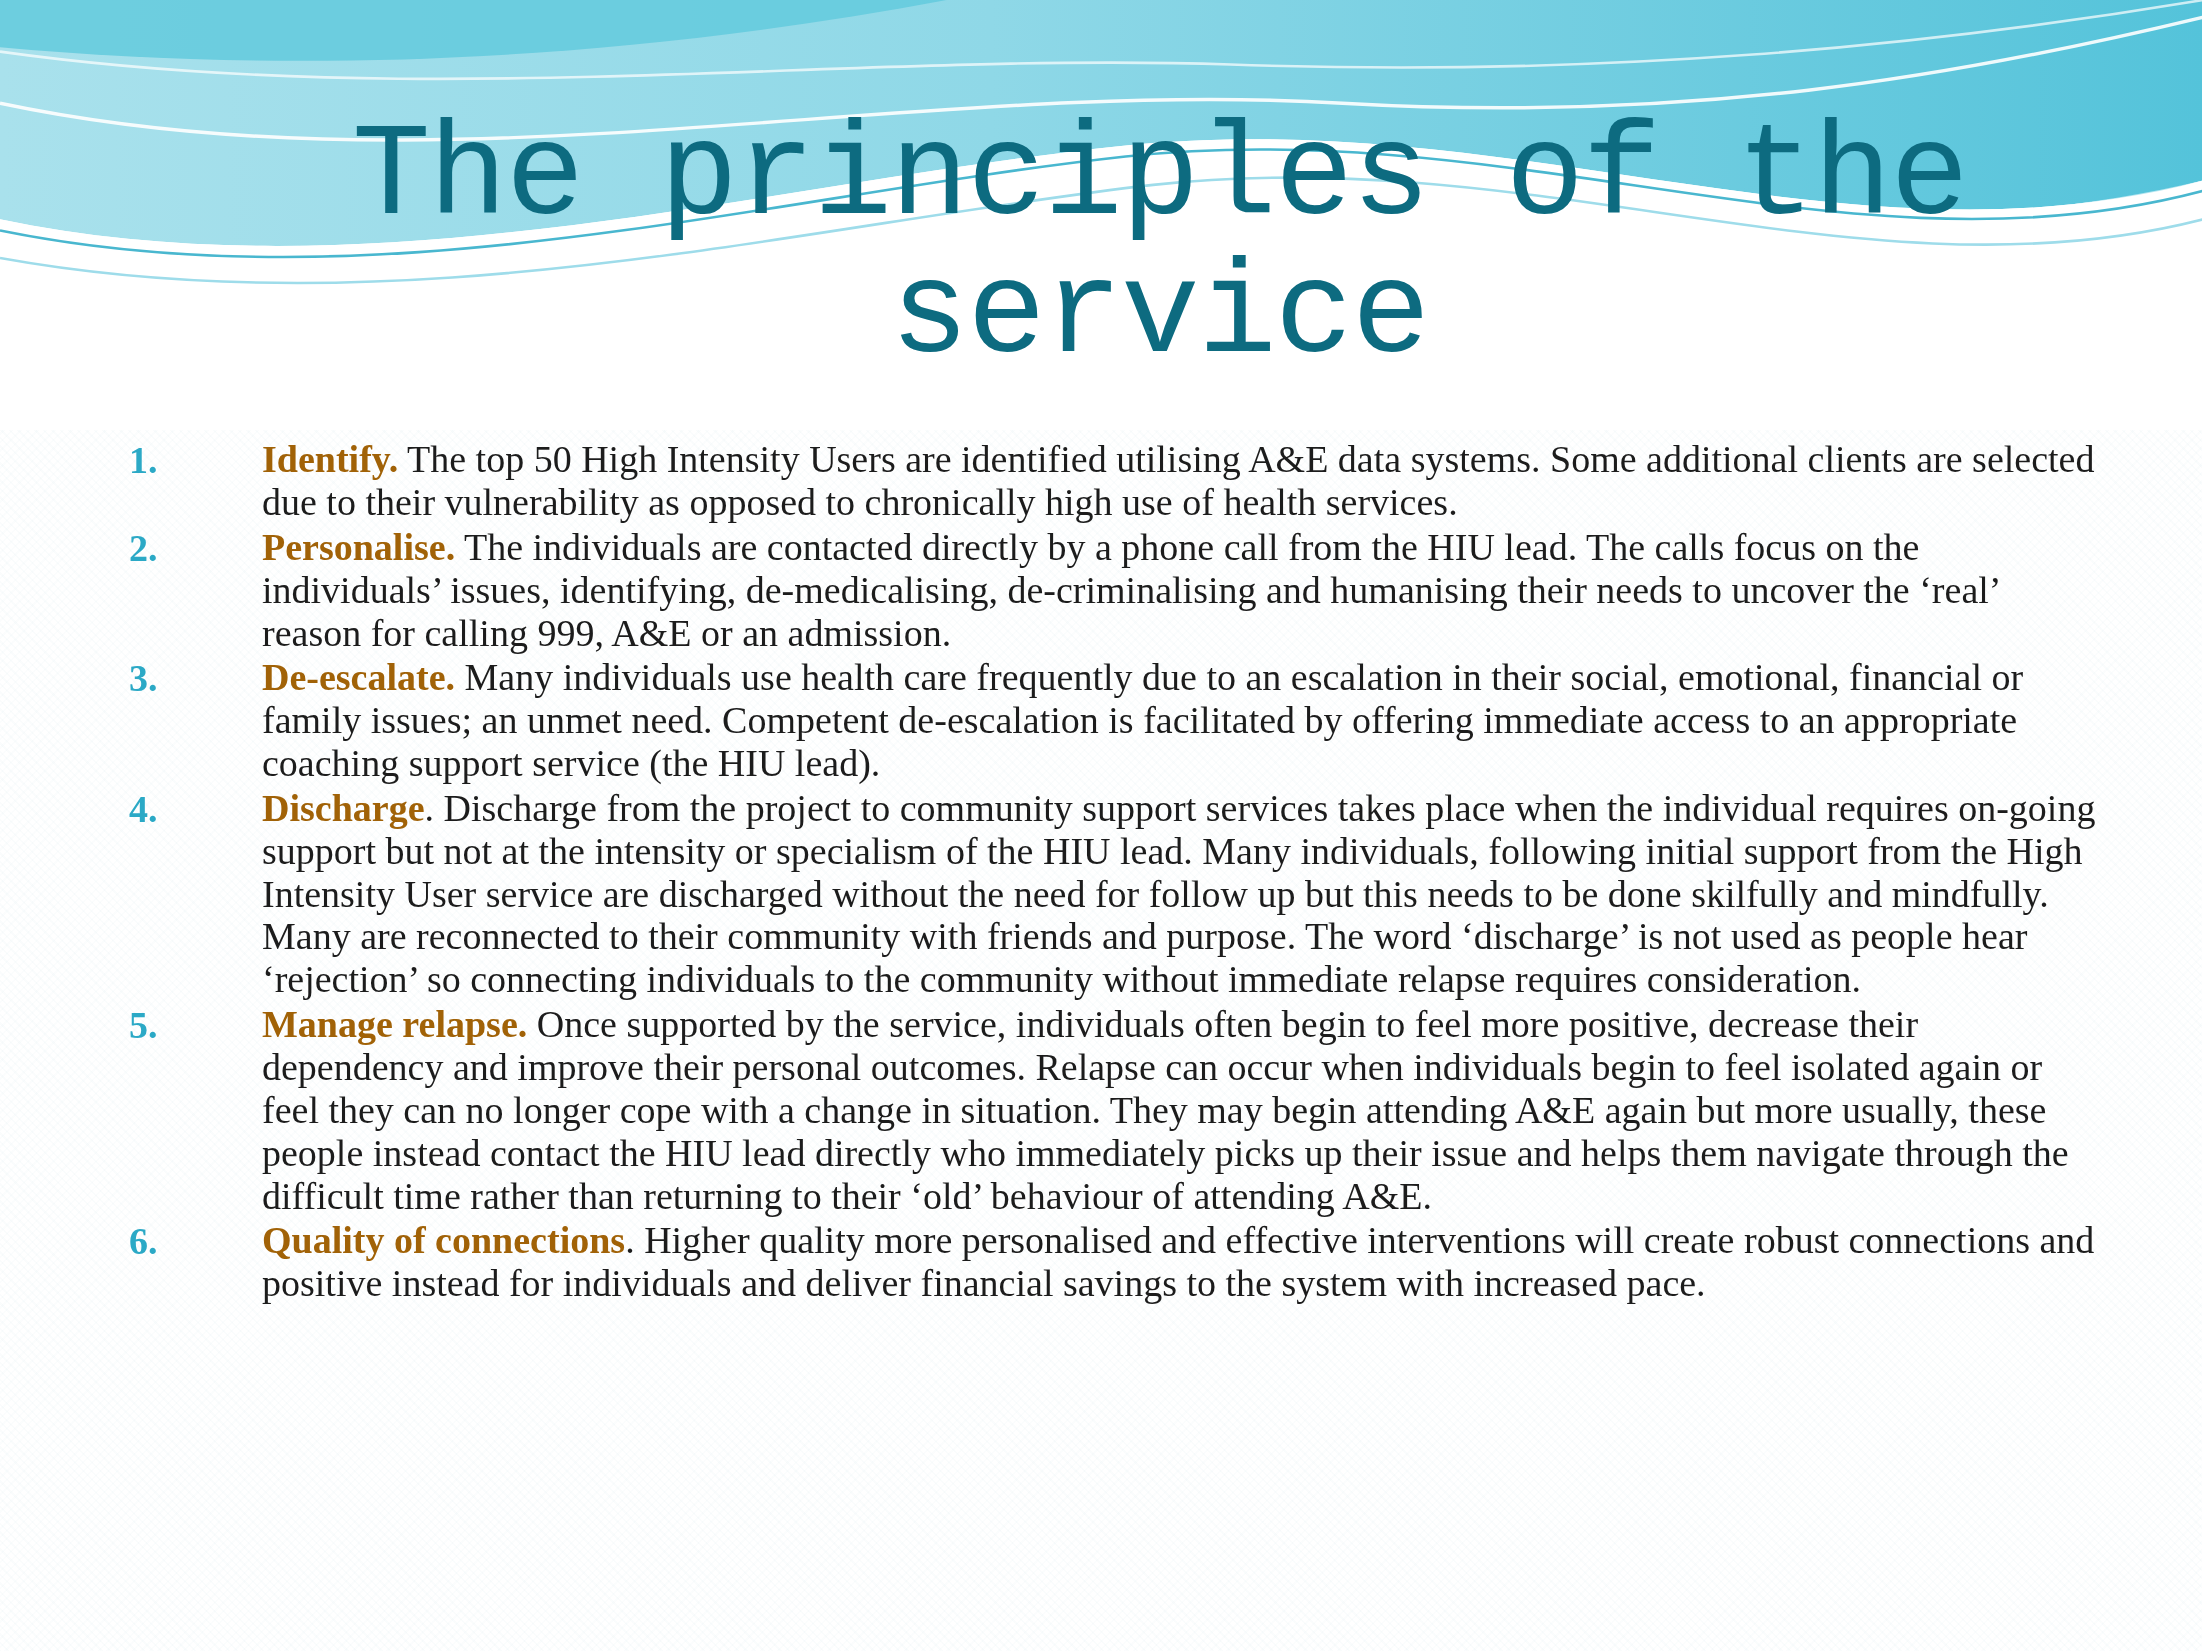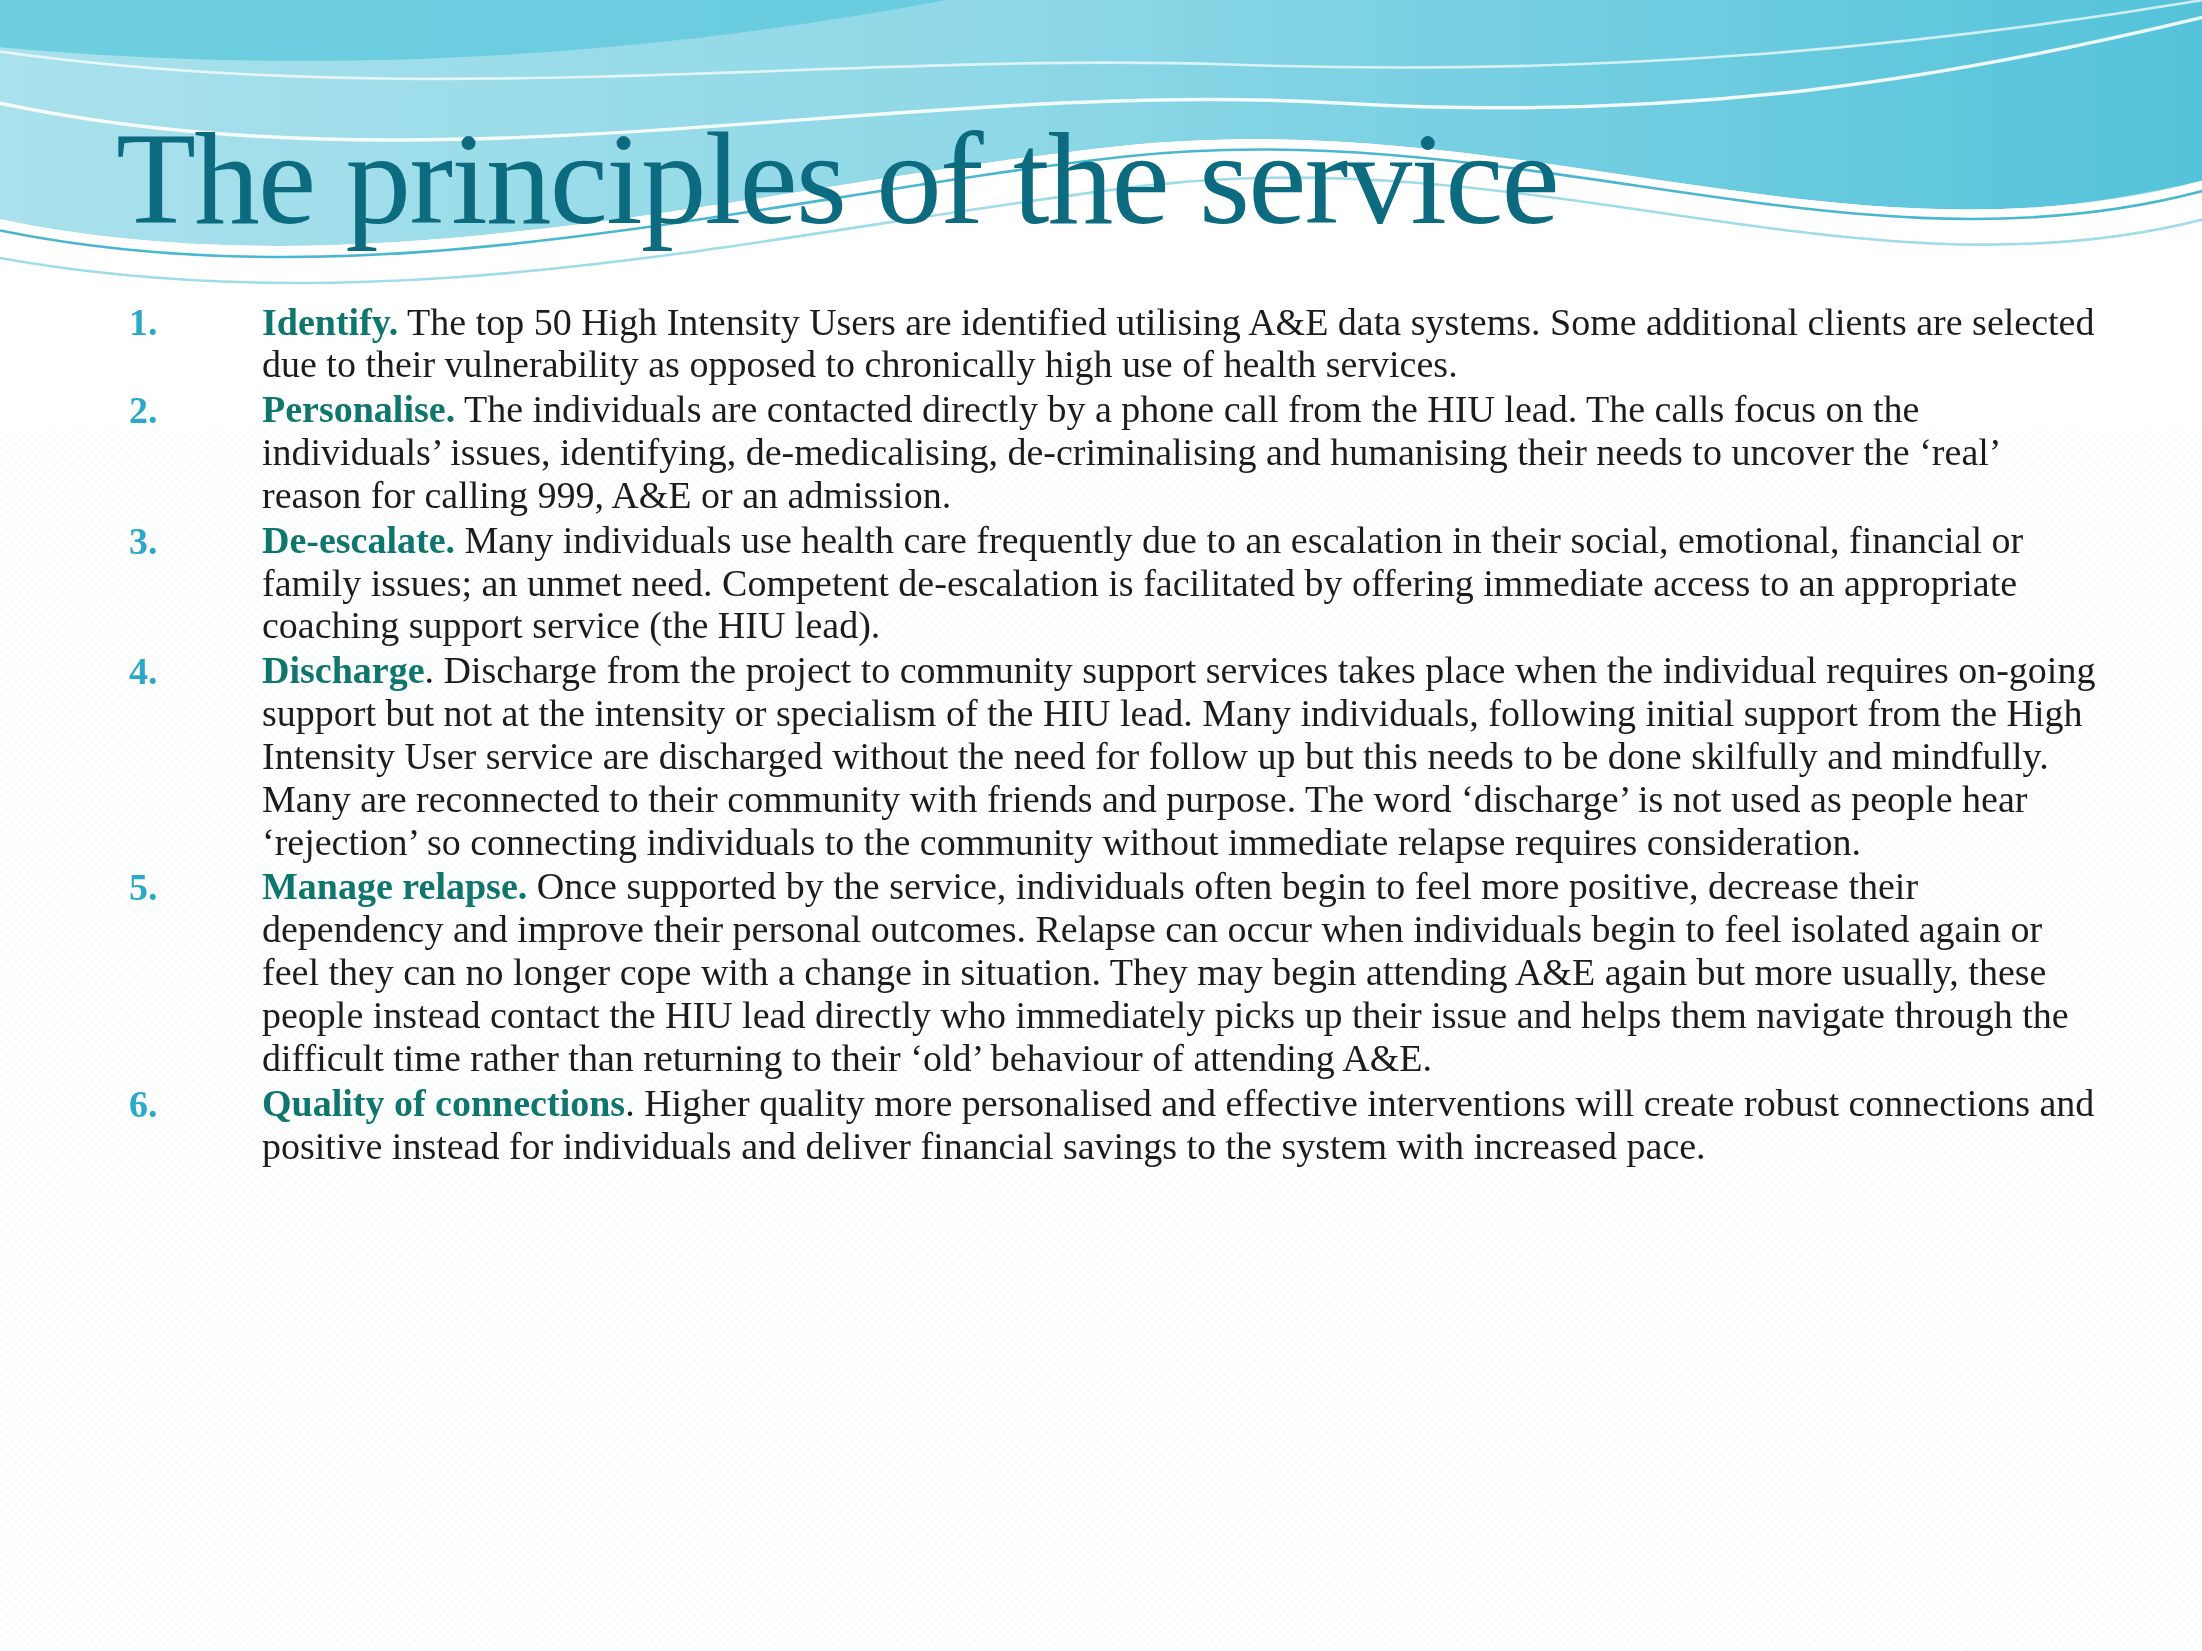--- a/index.html
+++ b/index.html
@@ -39,12 +39,13 @@
   }
   .title{
     margin:110px 0 0 116px;
-    font-family:Liberation Serif, serif;
+    font-family:Liberation Mono, monospace;
     font-weight:400;
     font-size:131px;
     line-height:1.05;
     color:#0d6b80;
     letter-spacing:-1.7px;
+    text-align:center;
   }
   ol.principles{
     list-style:none;

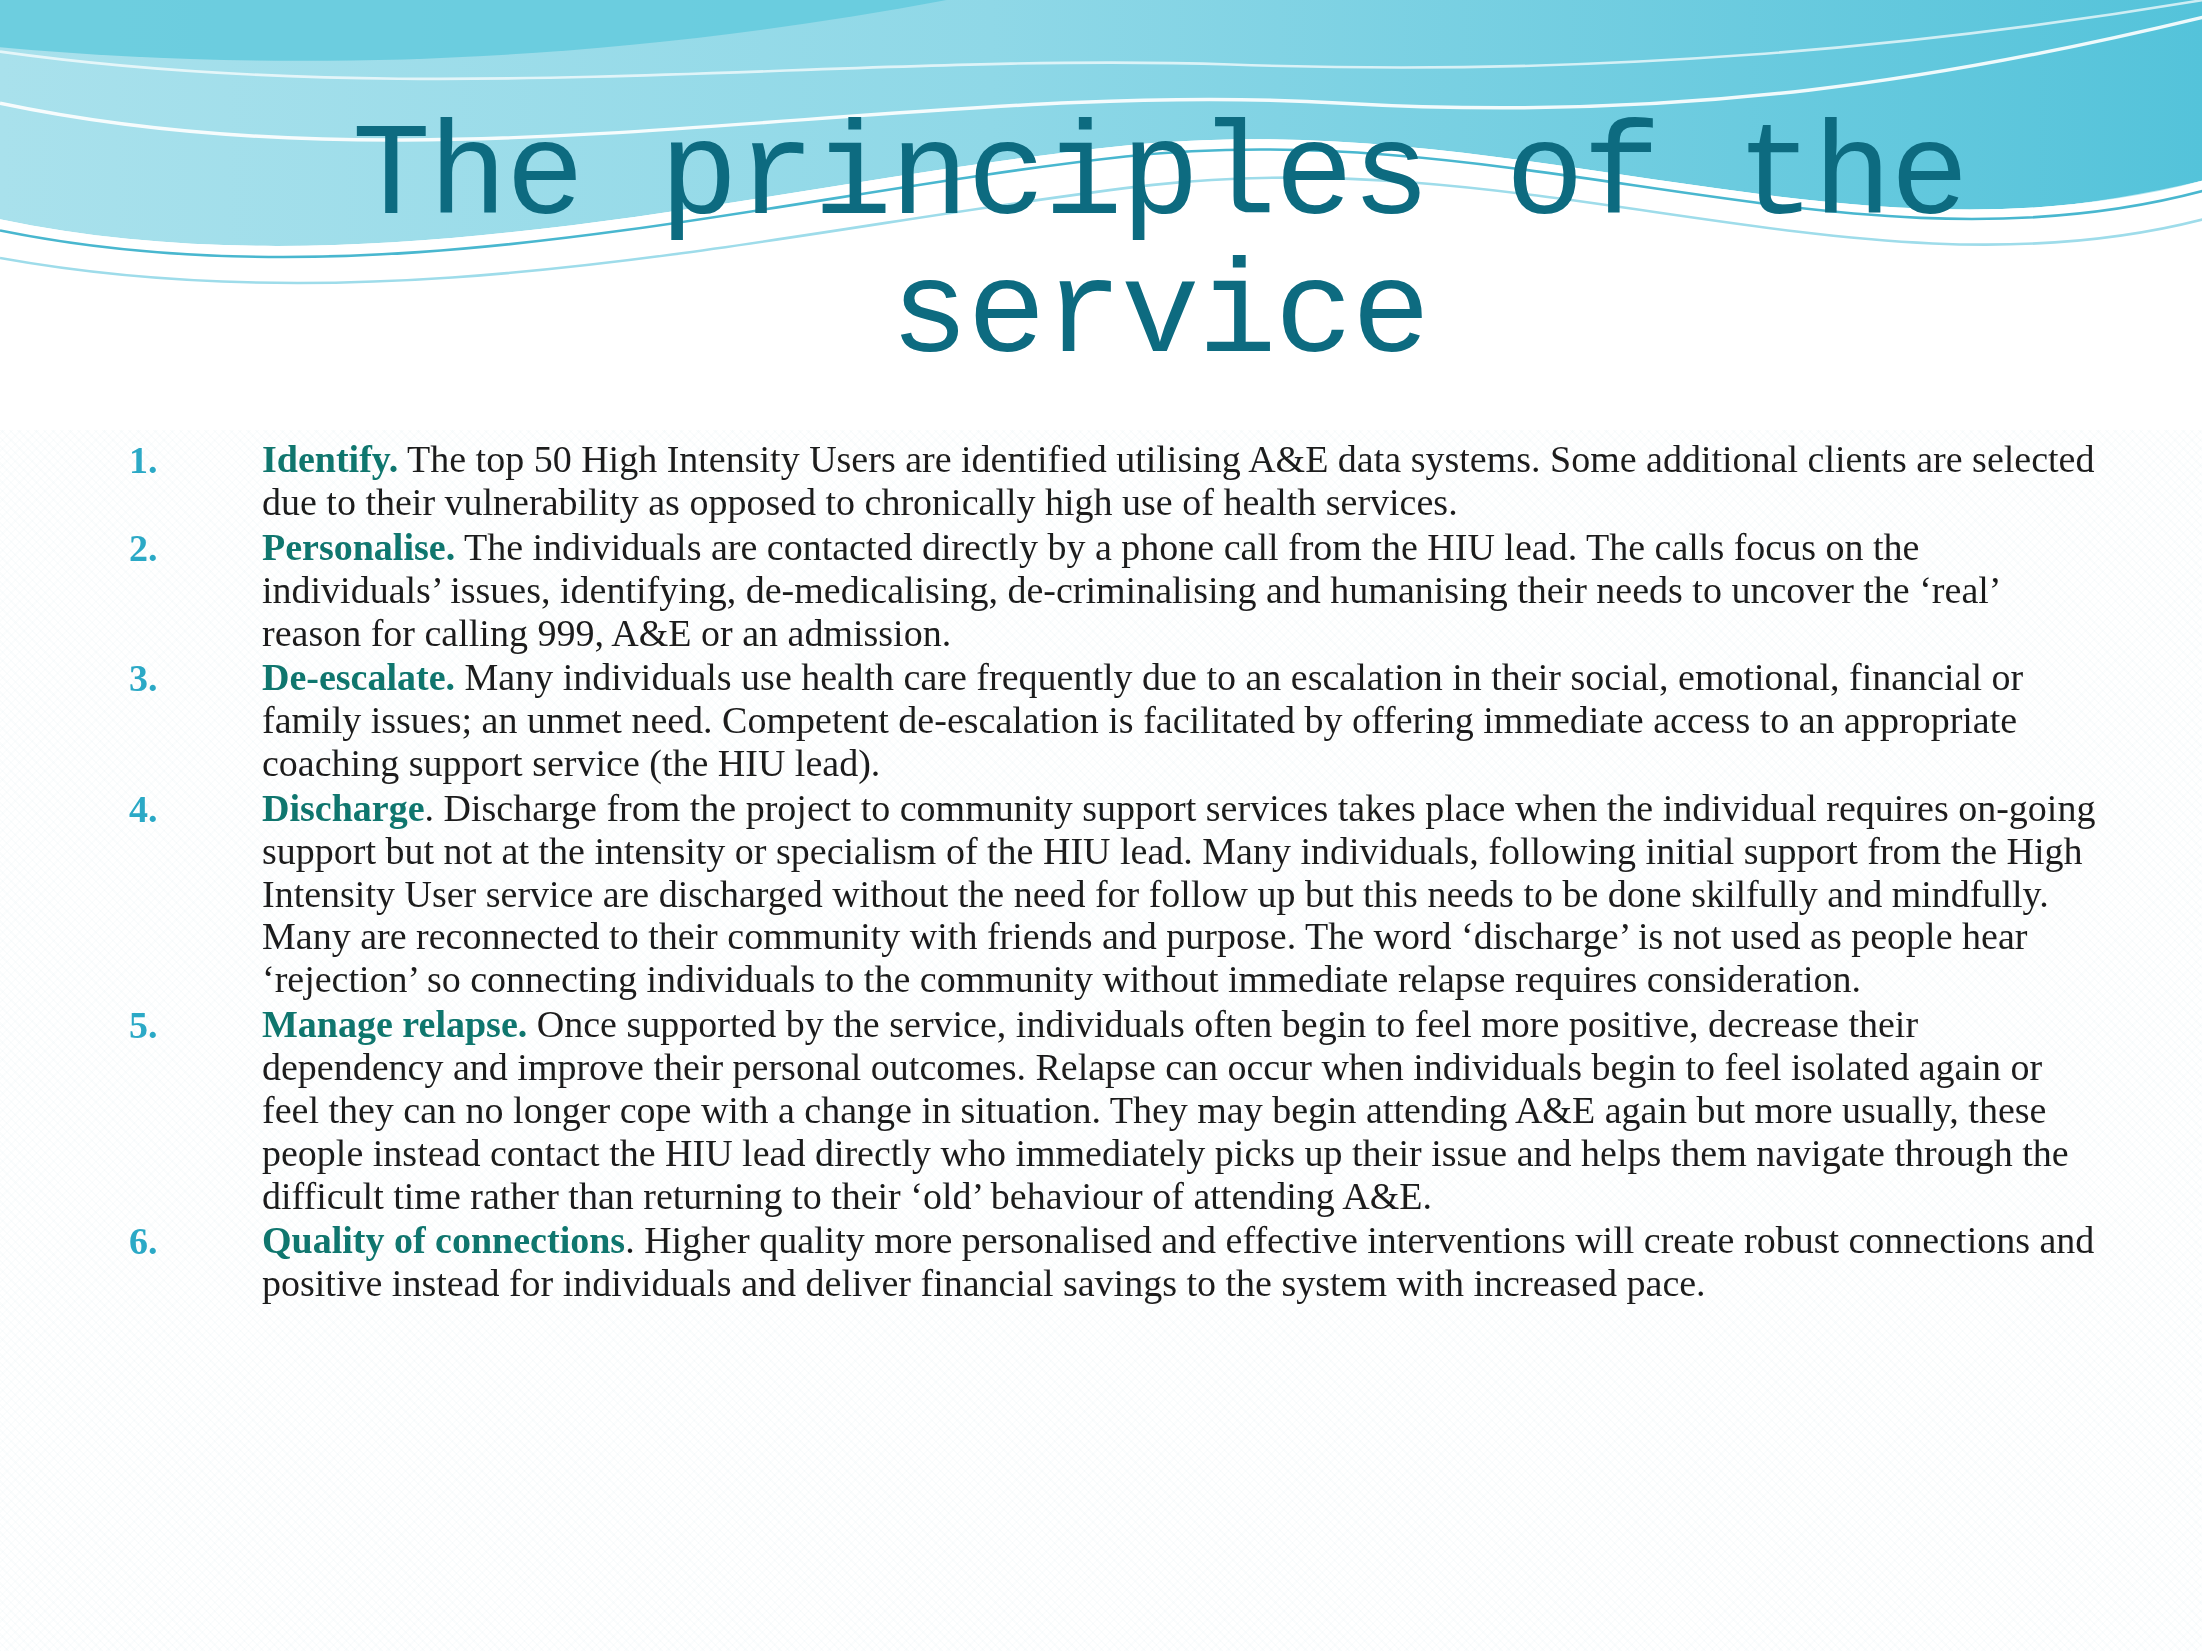--- a/index.html
+++ b/index.html
@@ -73,7 +73,7 @@
   }
   .lead{
     font-weight:700;
-    color:#0f766e;
+    color:#a16207;
   }
 </style>
 </head>

